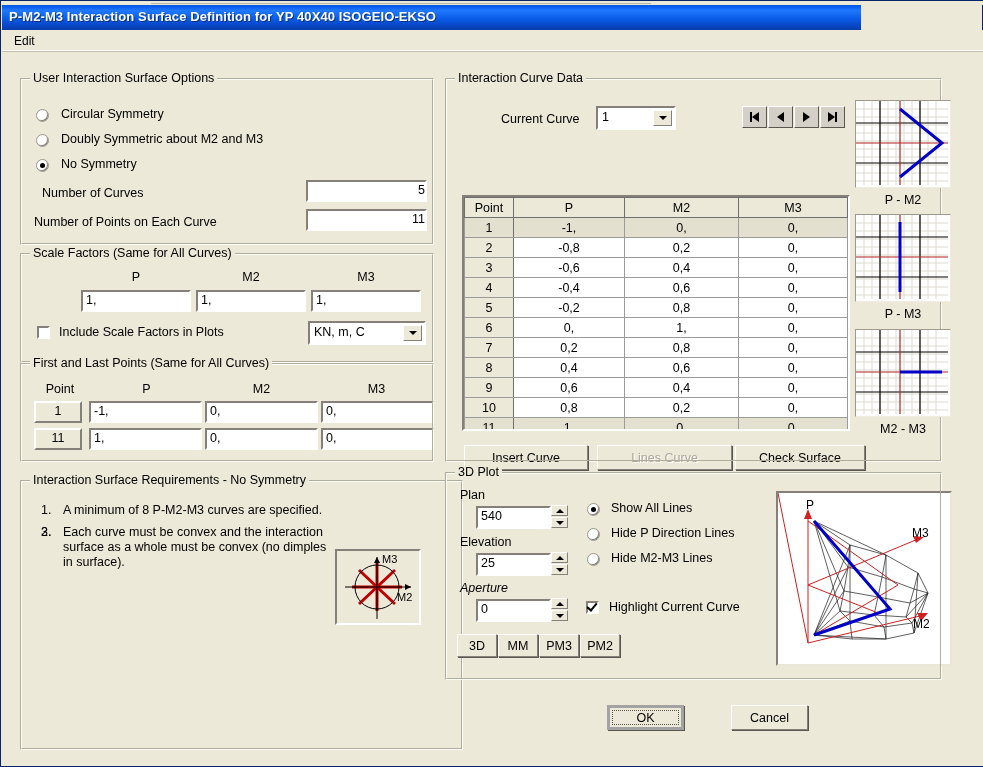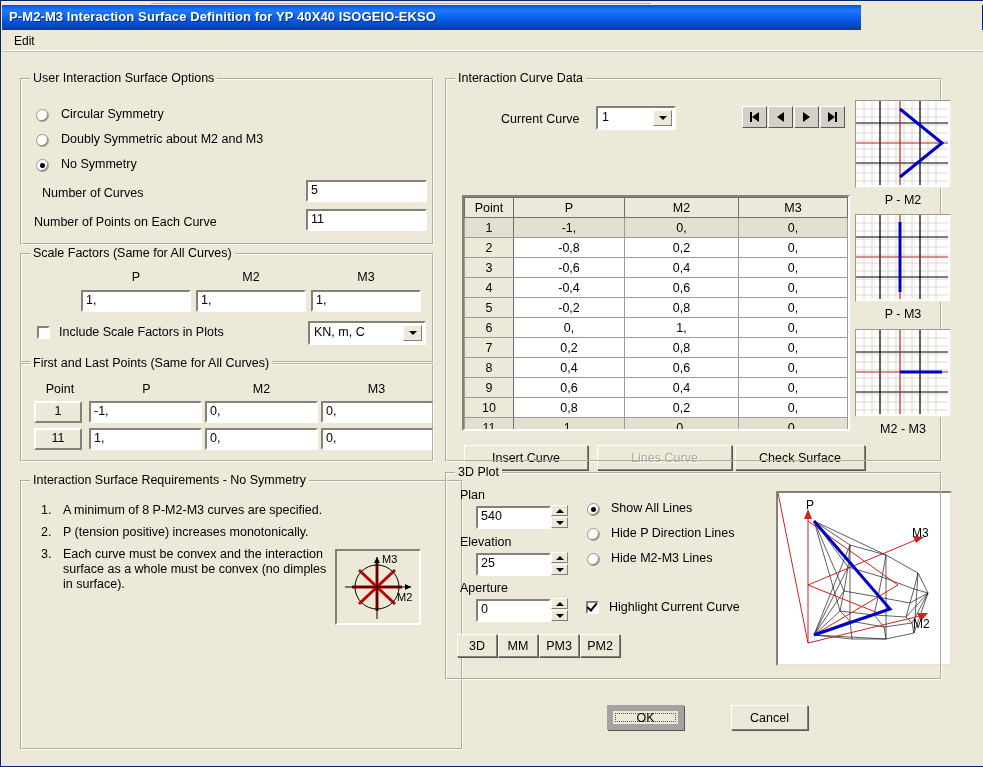--- a/index.html
+++ b/index.html
@@ -135,7 +135,7 @@
 
   <div class="client">
 
-    <div class="grp" style="left:18px;top:26px;width:414px;height:167px;">
+    <div class="grp" style="left:18px;top:26px;width:414px;height:167px;text-align:right;">
       <div class="cap">User Interaction Surface Options</div>
 
       <div class="radio" style="left:15px;top:30px;"></div>

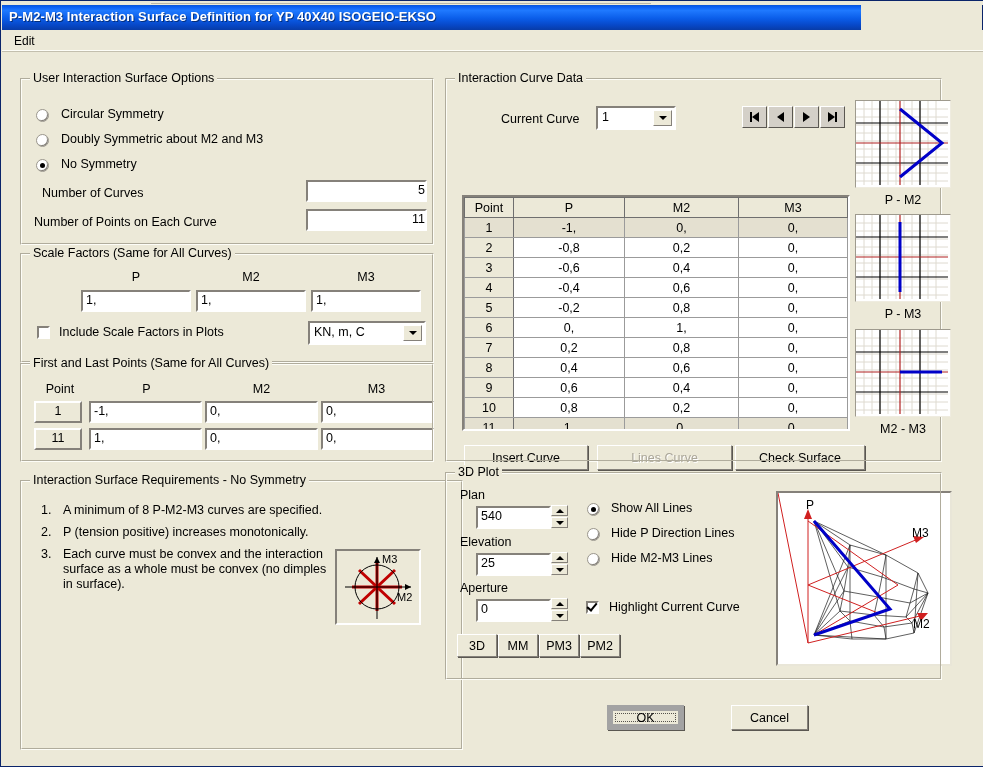--- a/index.html
+++ b/index.html
@@ -205,7 +205,6 @@
         </li>
         <li>
           <span class="n">2.</span>
-          <span>P (tension positive) increases monotonically.</span>
         </li>
         <li>
           <span class="n">3.</span>

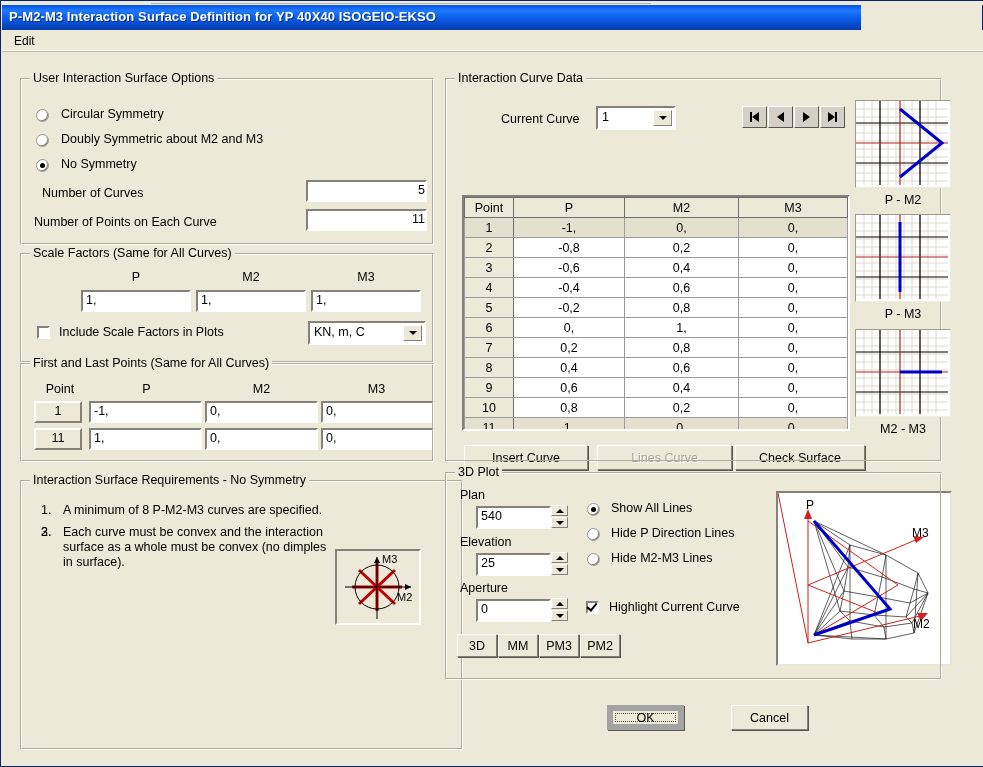--- a/index.html
+++ b/index.html
@@ -495,7 +495,7 @@
           </div>
       </div>
 
-      <div class="lbl" style="left:14px;top:108px;">Aperture</div>
+      <div class="lbl" style="left:14px;top:108px;font-style:italic;">Aperture</div>
       <div class="tf" style="left:30px;top:126px;width:75px;height:23px;">0</div>
       <div class="spin" style="left:105px;top:125px;height:25px;">
         <div class="sb" style="top:0;">

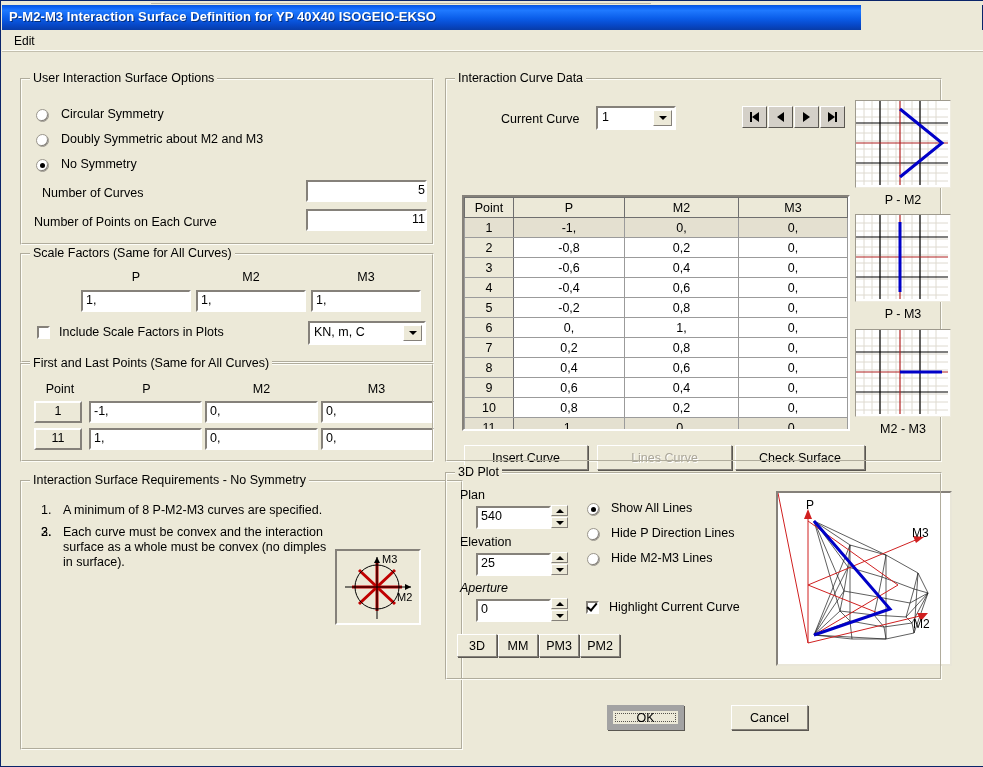--- a/index.html
+++ b/index.html
@@ -68,7 +68,7 @@
       display:flex;align-items:center;justify-content:center;cursor:default;
       box-shadow:1px 1px 0 0 #5a5751;}
   .btn.dis{color:#aaa699;text-shadow:1px 1px 0 #ffffff;}
-  .btn.def{border:6px solid #a3a3a3;padding-left:37px;}
+  .btn.def{border:3px solid #a3a3a3;padding-left:37px;}
   .btn.def .inner{position:absolute;left:2px;top:2px;right:2px;bottom:2px;
       border:1px dotted #55524c;display:flex;align-items:center;justify-content:center;}
 

